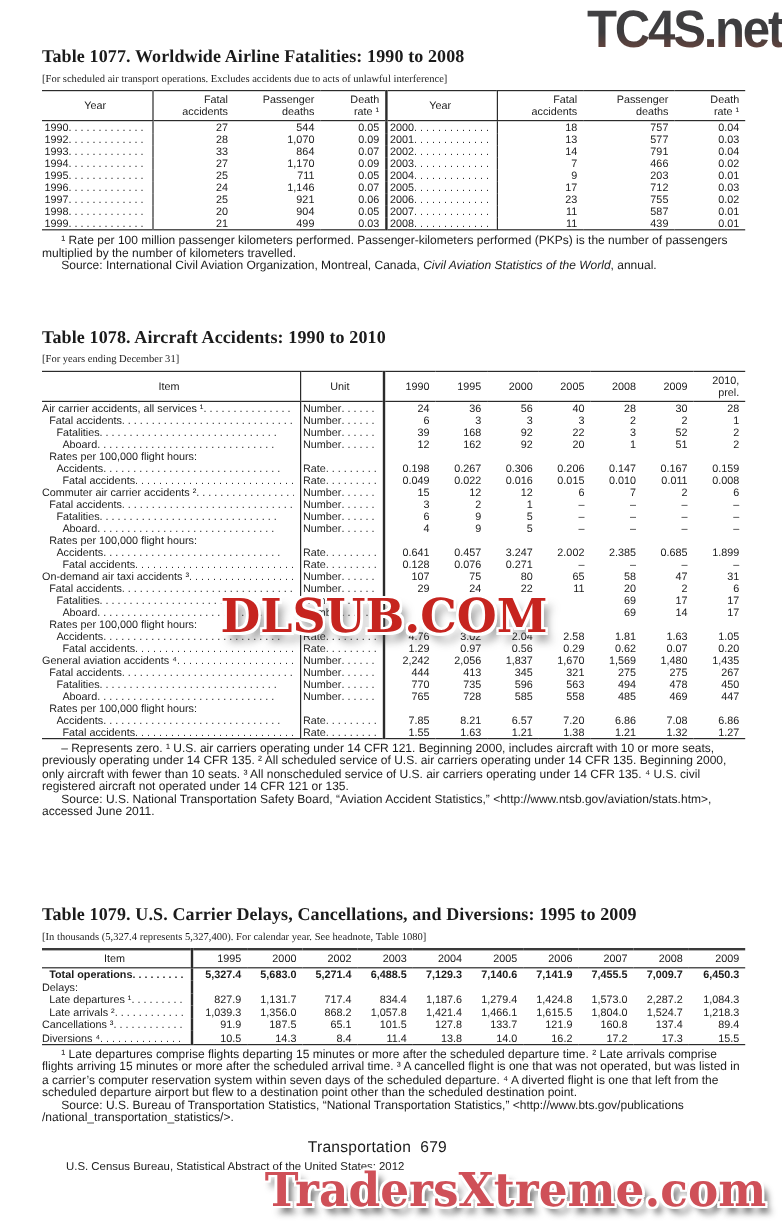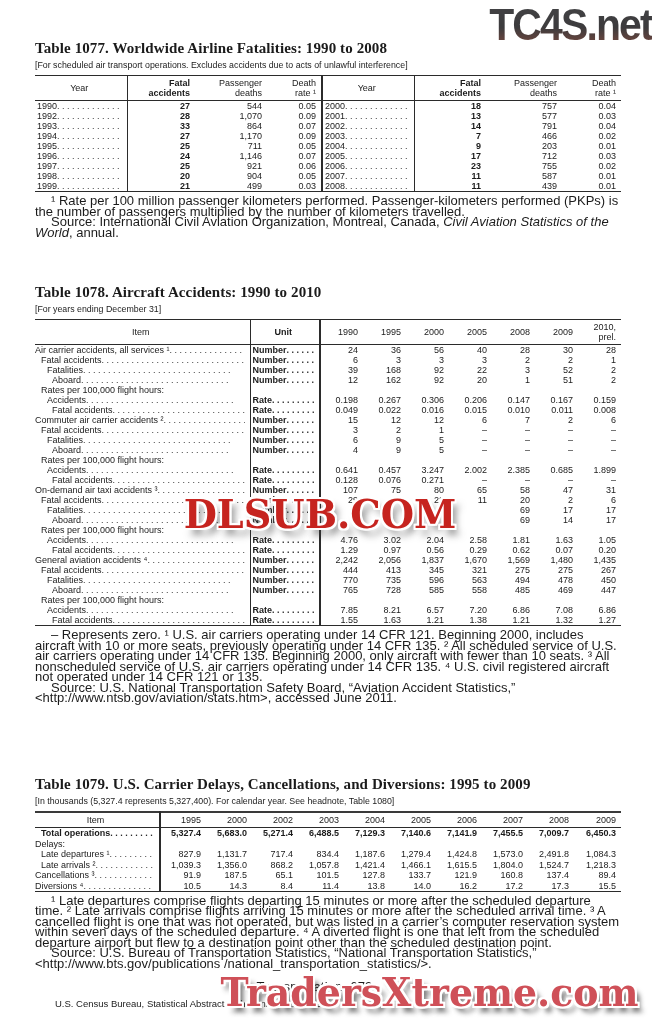--- a/index.html
+++ b/index.html
@@ -9,7 +9,7 @@
 
   .tbl-title{font-family:"Liberation Serif",serif;font-weight:bold;
              font-size:15px;line-height:17px;letter-spacing:.1px;}
-  .tbl-note{font-size:8.8px;line-height:10px;margin-top:3px;}
+  .tbl-note{font-size:8.8px;line-height:10px;margin-top:3px;font-family:Liberation Serif, serif;}
   .fn{font-size:13px;line-height:10.5px;margin-top:4px;}
   .fn p{margin:0;text-indent:16px;}
   .fn .it{font-style:italic;}

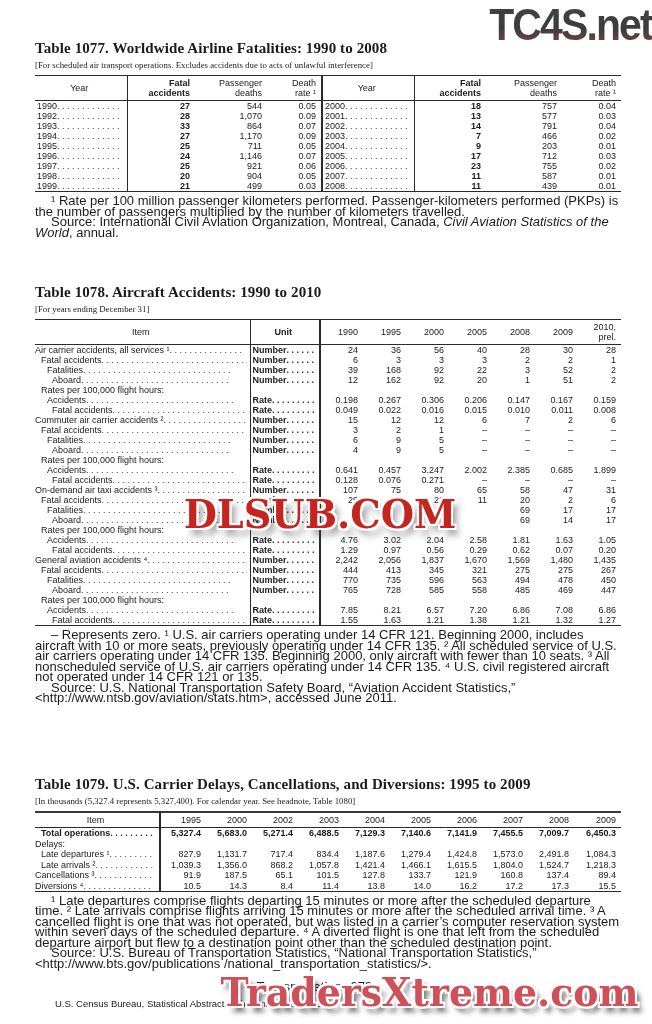--- a/index.html
+++ b/index.html
@@ -22,7 +22,7 @@
   td{padding:0 5px 0 2px;vertical-align:bottom;height:10px;overflow:hidden;white-space:nowrap;}
   th.num,td.num{text-align:right;}
   th.ctr{text-align:center;}
-  .b-thin{border-left:1px solid #2b2b2b;font-weight:bold;}
+  .b-thin{border-left:1px solid #2b2b2b;}
   .b-thick{border-left:2px solid #2b2b2b;}
   .lbl{display:flex;overflow:hidden;white-space:nowrap;}
   .lbl .t{flex:0 0 auto;}

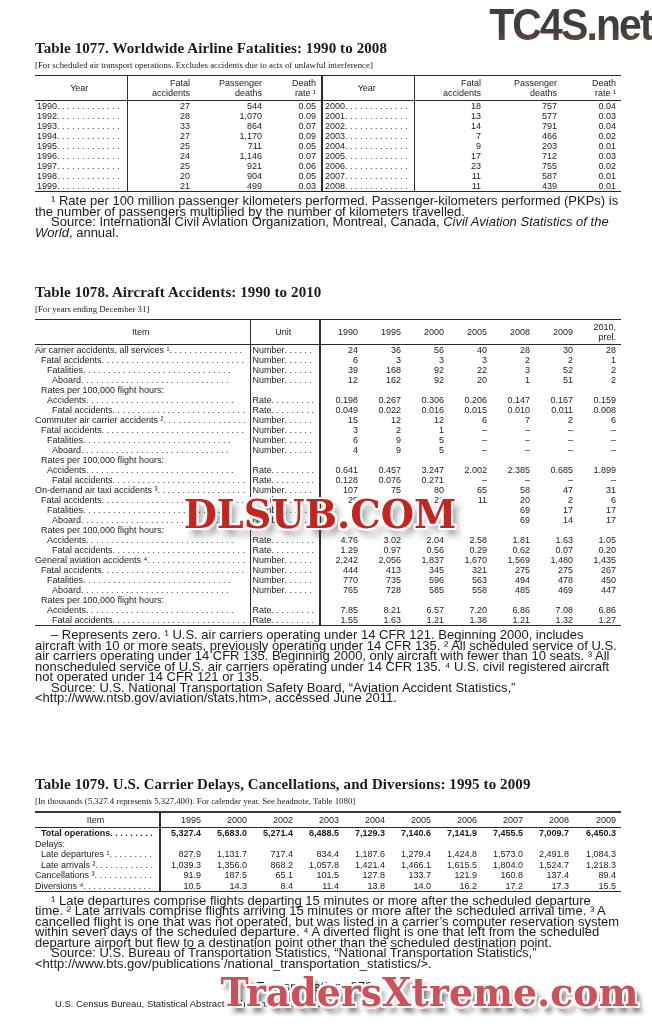--- a/index.html
+++ b/index.html
@@ -10,7 +10,7 @@
   .tbl-title{font-family:"Liberation Serif",serif;font-weight:bold;
              font-size:15px;line-height:17px;letter-spacing:.1px;}
   .tbl-note{font-size:8.8px;line-height:10px;margin-top:3px;font-family:Liberation Serif, serif;}
-  .fn{font-size:13px;line-height:10.5px;margin-top:4px;}
+  .fn{font-size:10px;line-height:10.5px;margin-top:4px;}
   .fn p{margin:0;text-indent:16px;}
   .fn .it{font-style:italic;}
 

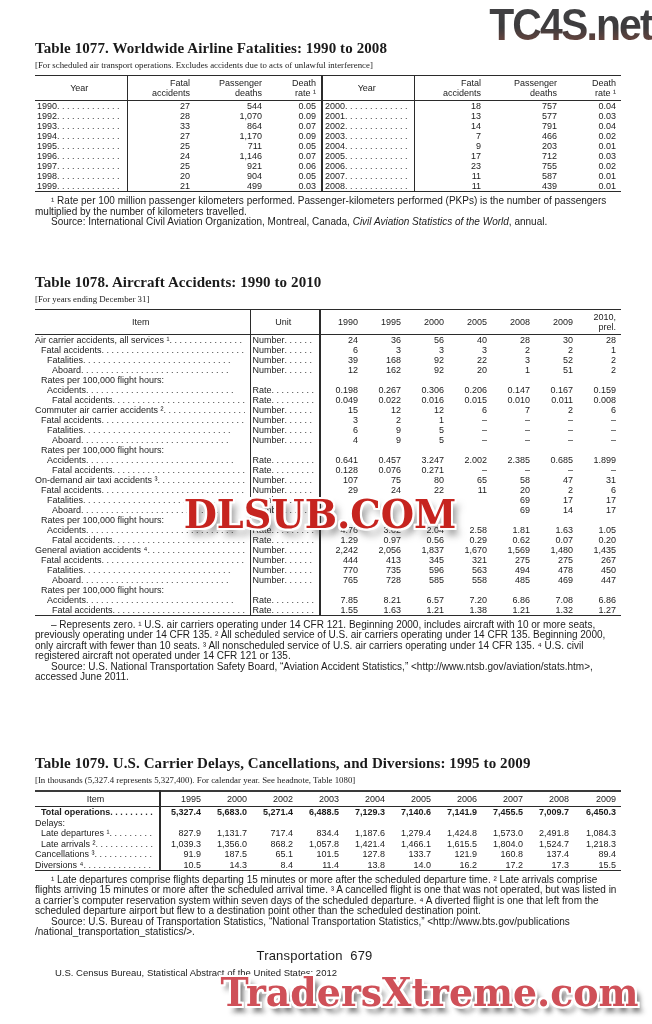--- a/index.html
+++ b/index.html
@@ -973,7 +973,7 @@
               <td class="num">1,279.4</td>
               <td class="num">1,424.8</td>
               <td class="num">1,573.0</td>
-              <td class="num">2,491.8</td>
+              <td class="num">2,287.2</td>
               <td class="num">1,084.3</td>
             </tr>
             <tr>

